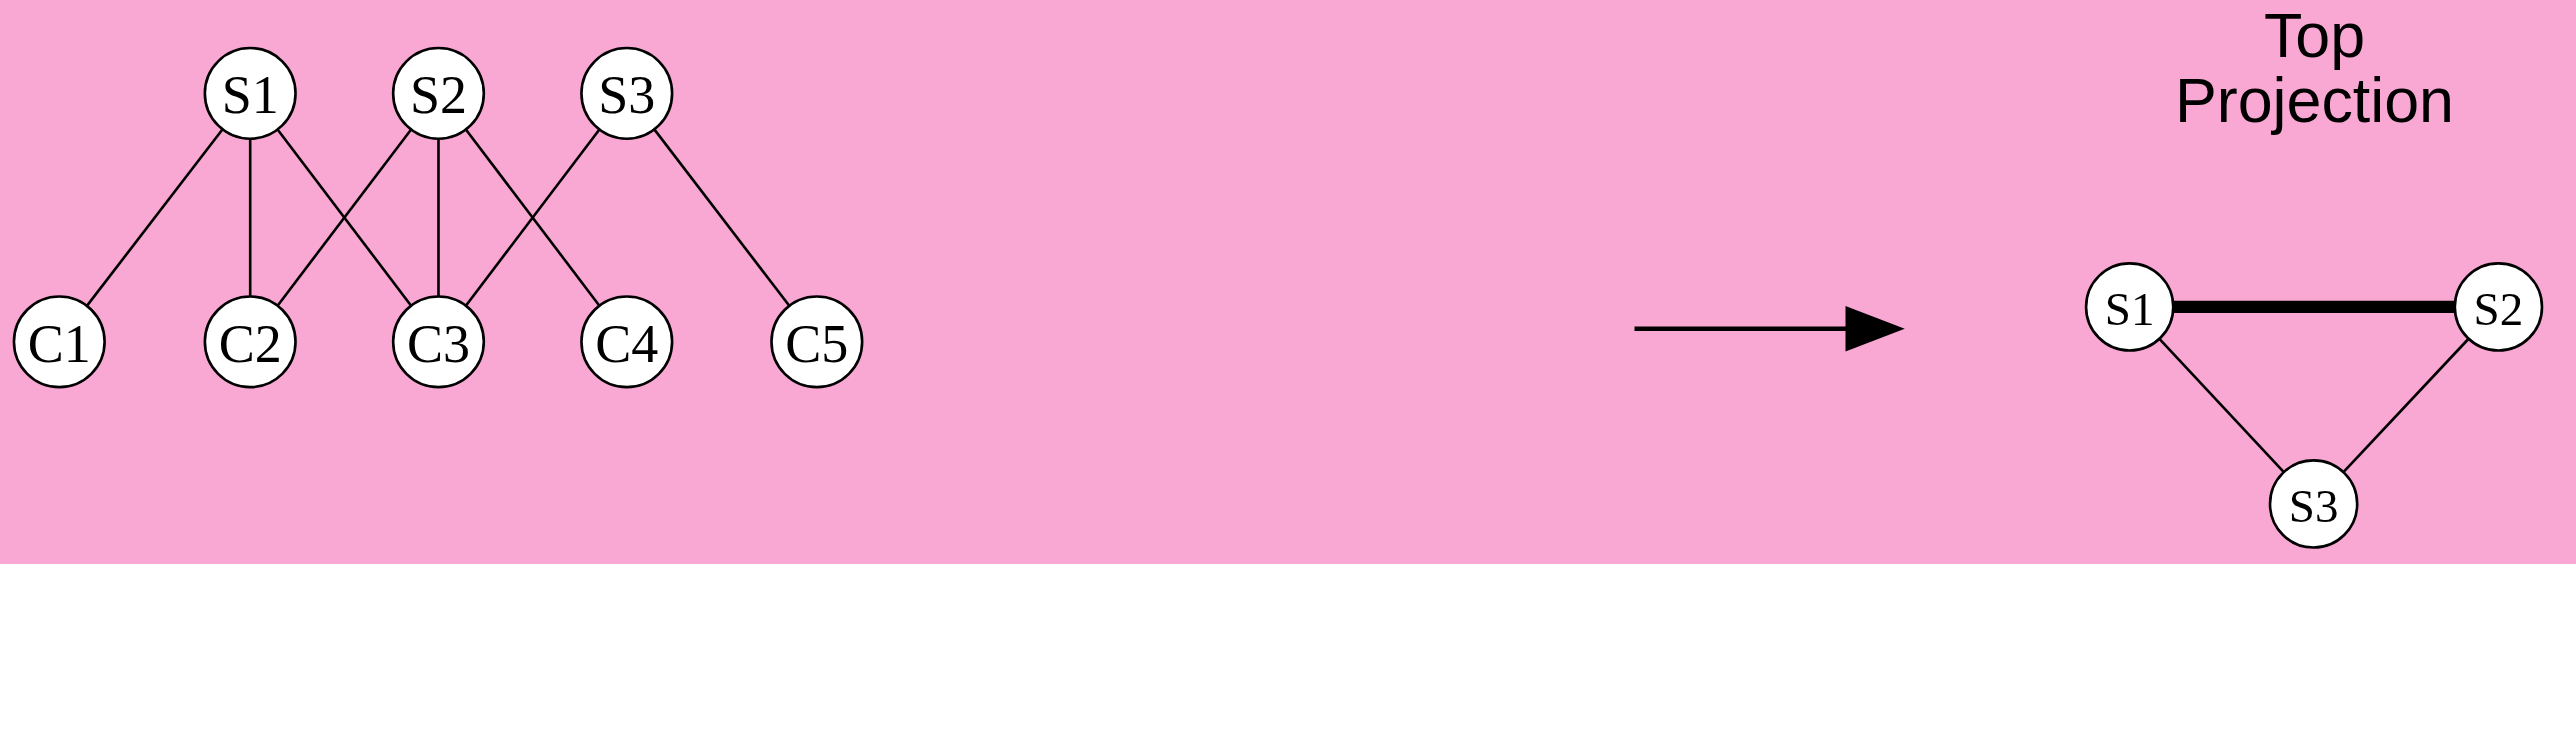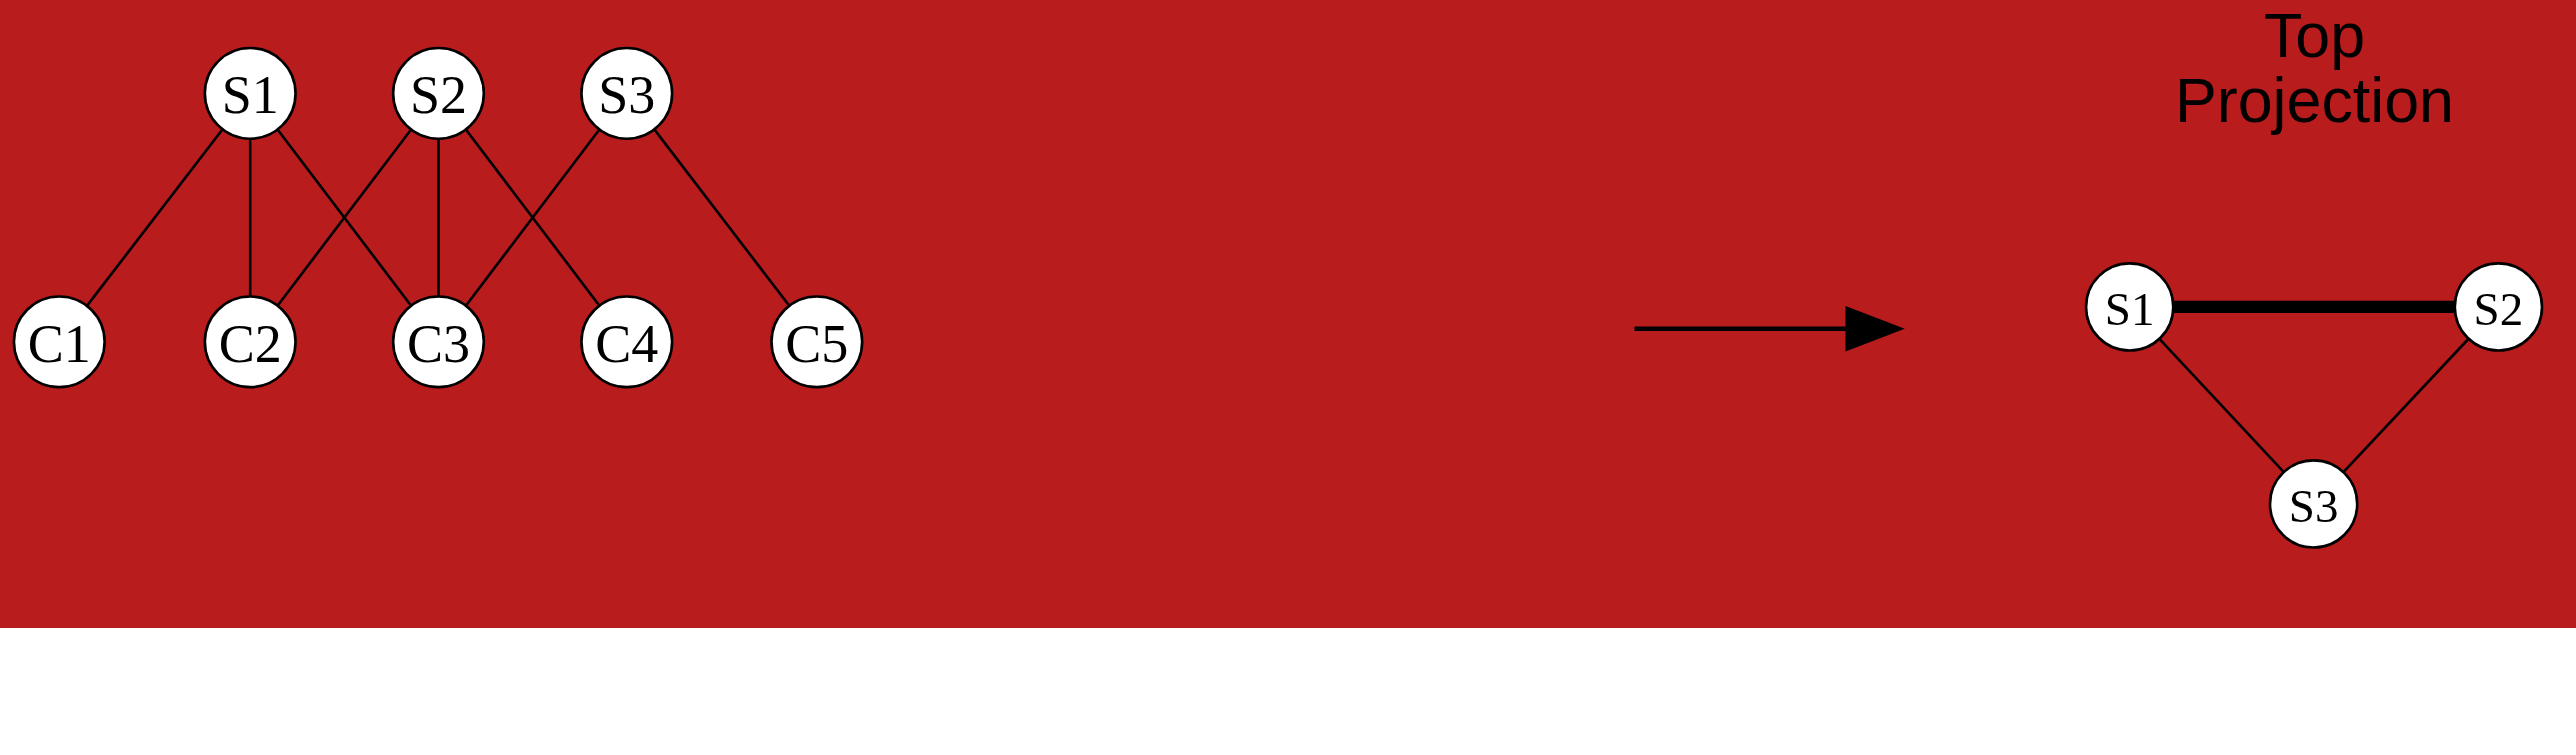--- a/index.html
+++ b/index.html
@@ -5,8 +5,8 @@
   html,body{margin:0;padding:0;background:#ffffff;}
   #stage{
     position:relative;
-    width:2576px;height:628px;
-    background:#b91c1c;
+    width:2576px;height:564px;
+    background:#f9a8d4;
     overflow:hidden;
     font-family:"Liberation Serif", serif;
   }

